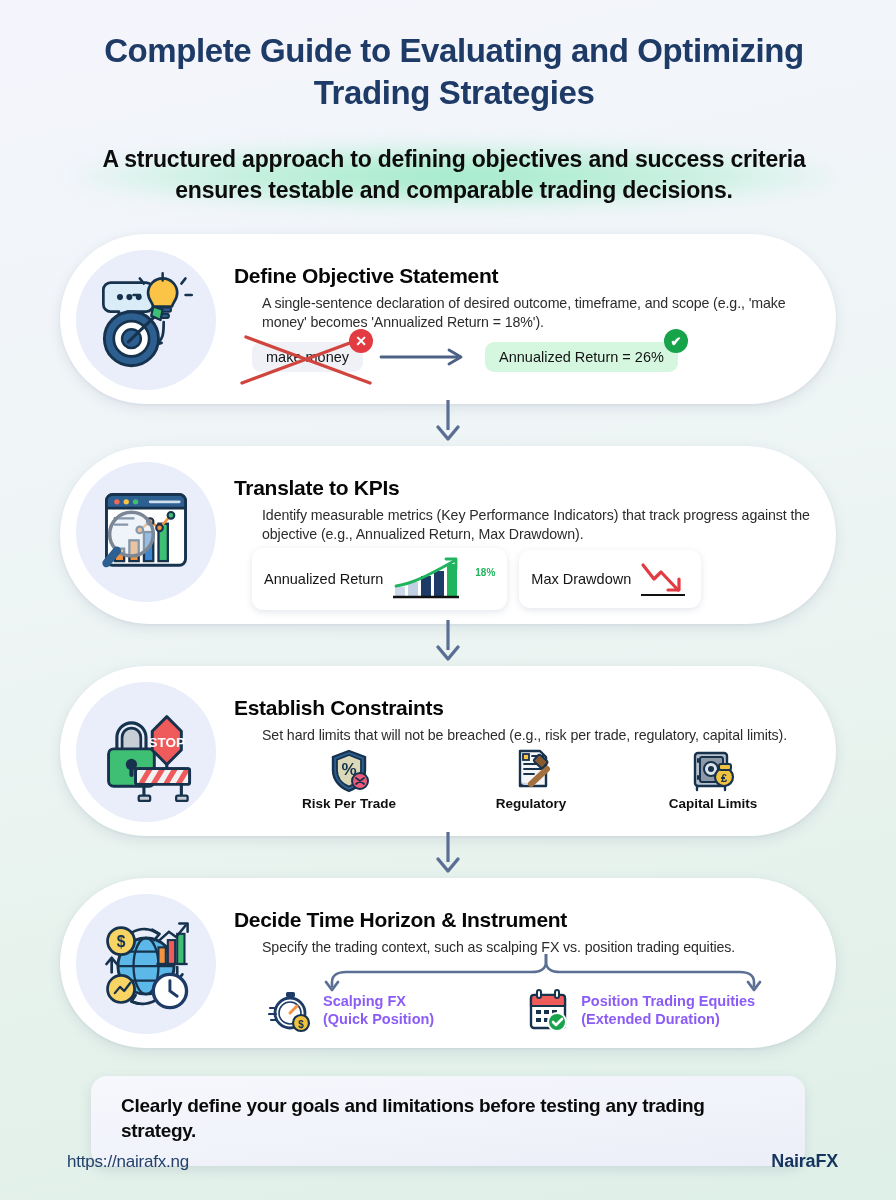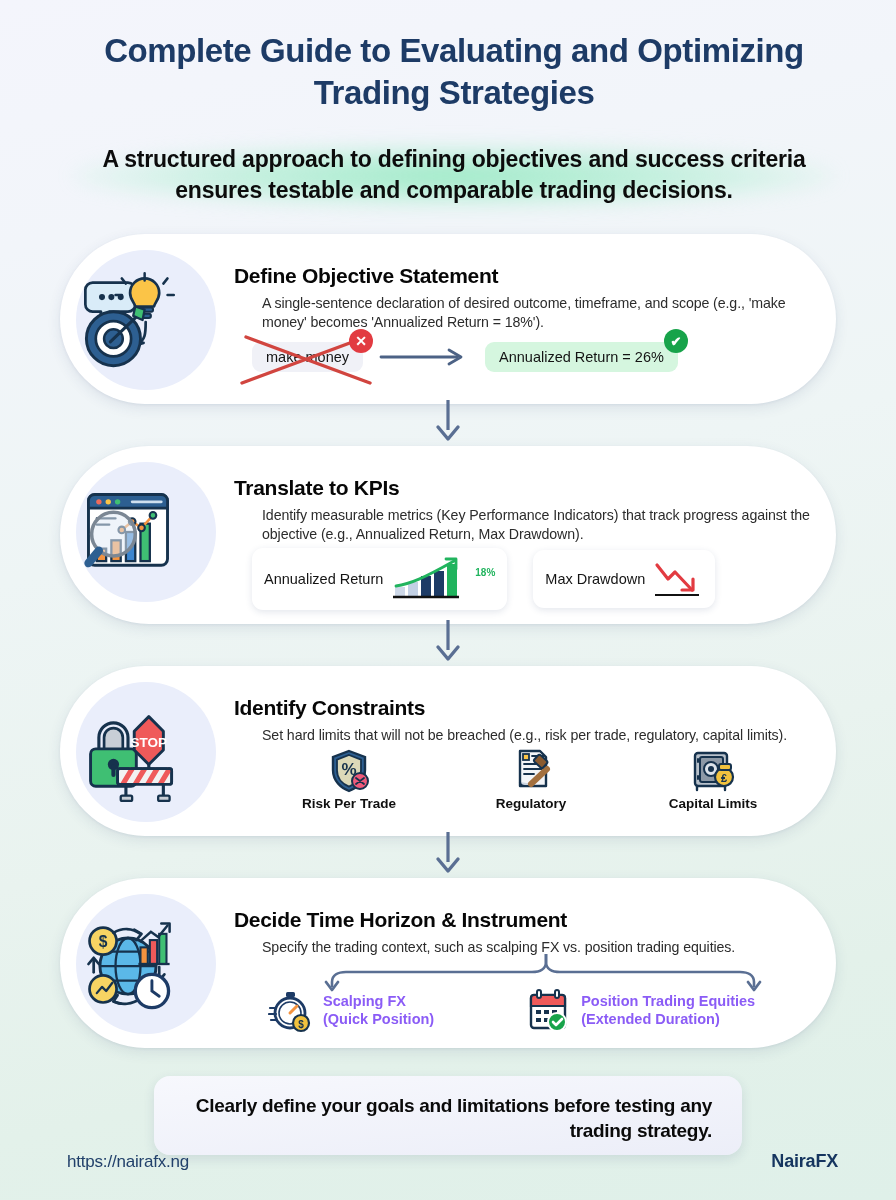--- a/index.html
+++ b/index.html
@@ -105,7 +105,7 @@
   .arrow-between { margin: 0 16px; flex: 0 0 auto; }
 
   
-  .row-kpis { display: flex; align-items: center; gap: 26px; margin-top: 4px; padding-left: 18px; }
+  .row-kpis { display: flex; align-items: center; gap: 12px; margin-top: 4px; padding-left: 18px; }
   .kpi-pill {
     display: flex; align-items: center; gap: 8px;
     background: #fff; border-radius: 11px;

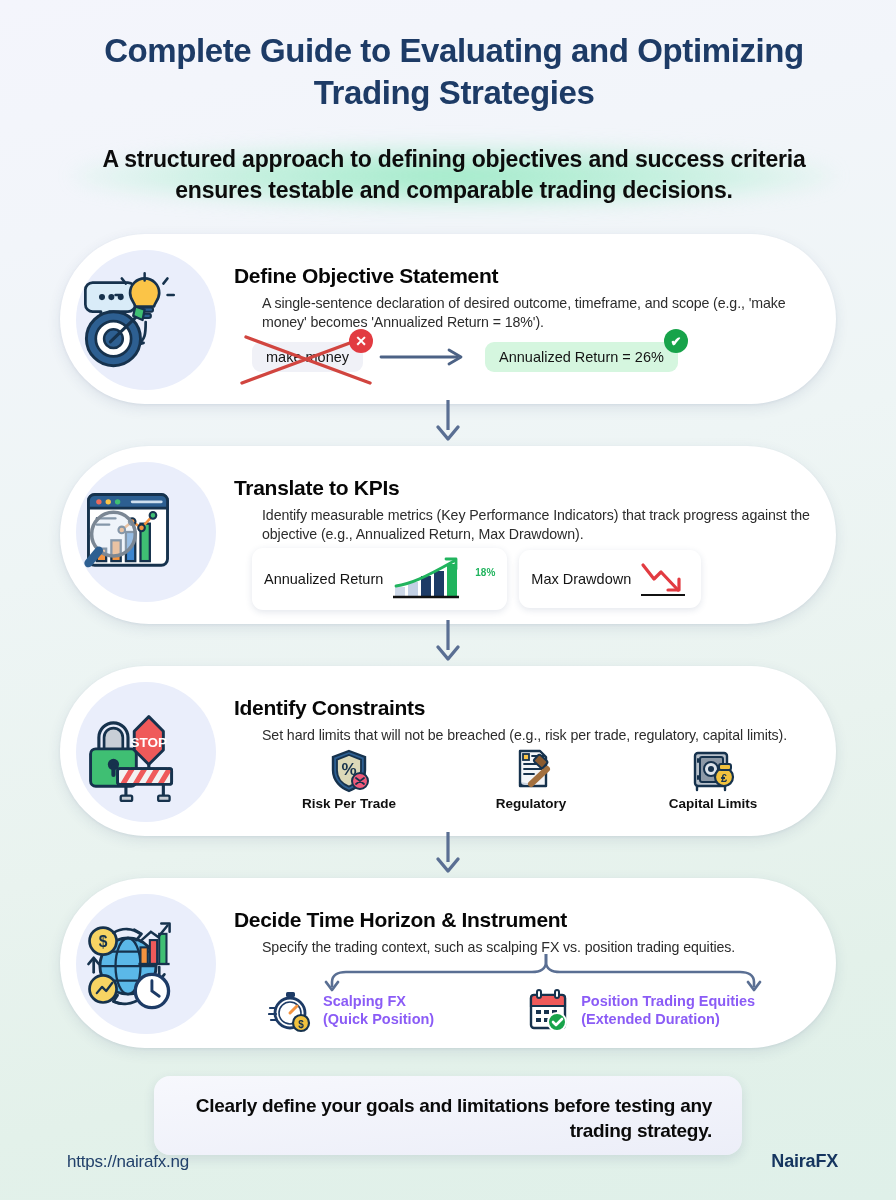--- a/index.html
+++ b/index.html
@@ -300,7 +300,7 @@
       </svg>
     </div>
     <div class="card-body">
-      <div class="card-title">Identify Constraints</div>
+      <div class="card-title">Establish Constraints</div>
       <div class="card-desc">Set hard limits that will not be breached (e.g., risk per trade, regulatory, capital limits).</div>
       <div class="row-subs">
         <div class="sub-item">

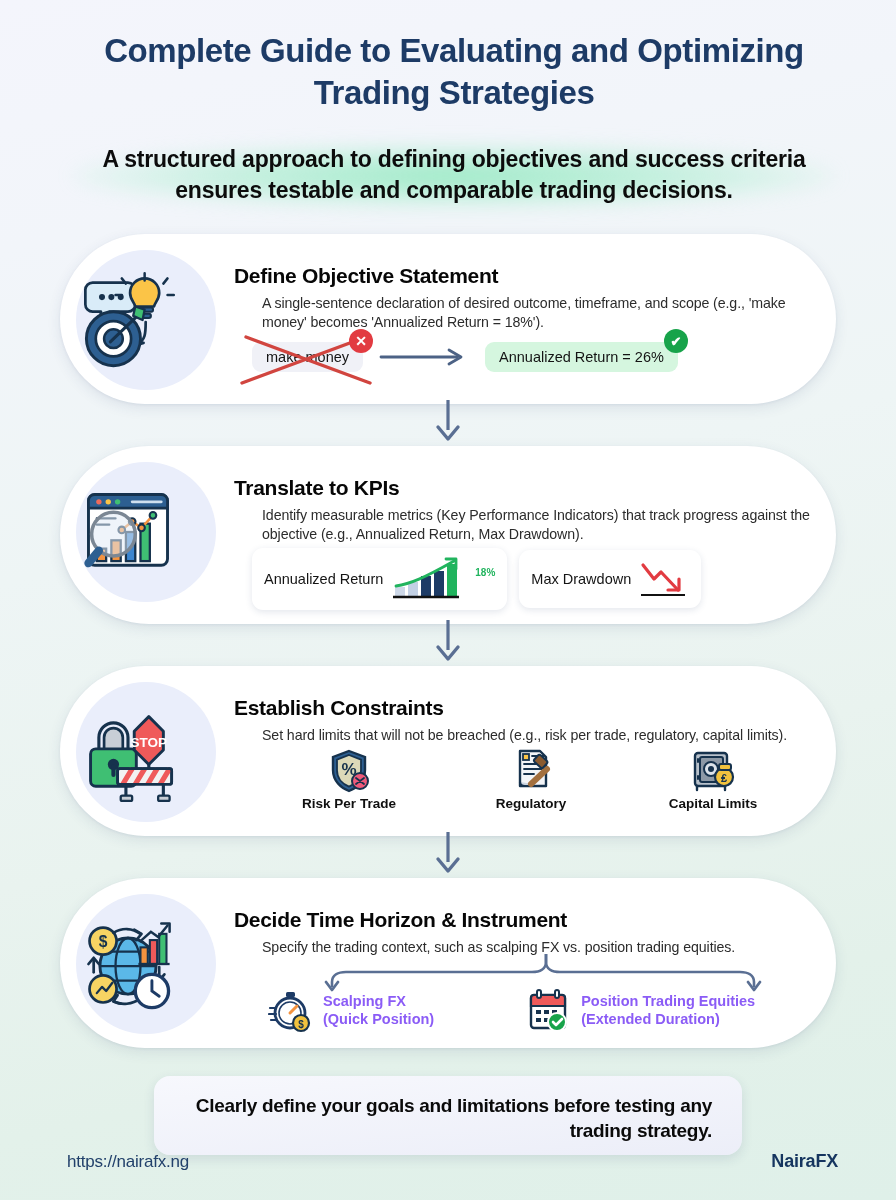--- a/index.html
+++ b/index.html
@@ -57,7 +57,7 @@
     flex: 0 0 auto;
     width: 140px; height: 140px; border-radius: 50%;
     background: #eaeefb;
-    display: flex; align-items: center; justify-content: flex-start; text-decoration: underline;
+    display: flex; align-items: center; justify-content: center; text-decoration: underline;
   }
   .icon-circle svg { width: 104px; height: 104px; display: block; }
 

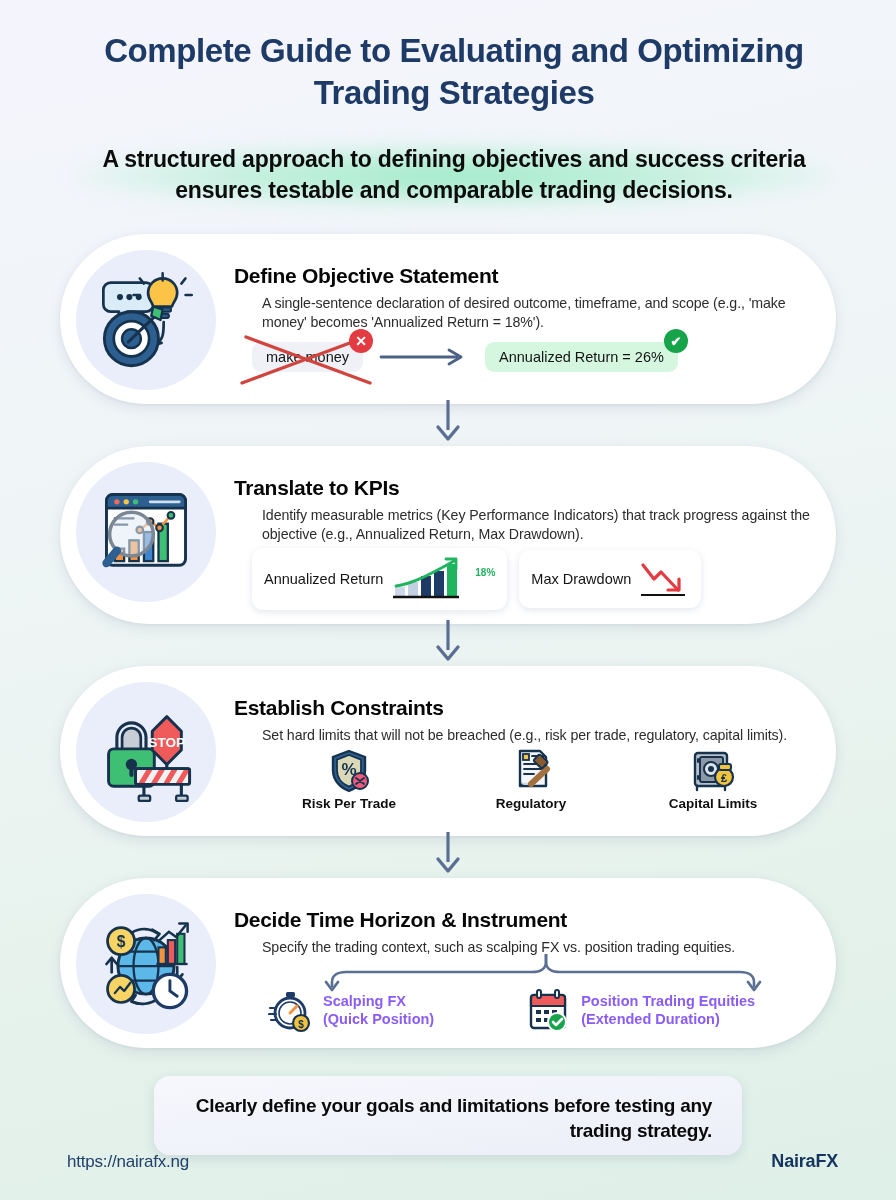--- a/index.html
+++ b/index.html
@@ -131,11 +131,11 @@
 
   
   .conclusion {
-    margin: 28px auto 0; width: 588px;
+    margin: 28px auto 0; width: 714px;
     background: linear-gradient(175deg, #f7f8fd 0%, #eceef8 100%);
     border-radius: 16px;
     box-shadow: 0 4px 12px rgba(40,60,110,0.12);
-    padding: 17px 30px 11px; text-align: right;
+    padding: 17px 30px 22px; text-align: left;
   }
   .conclusion-text {
     font-size: 19px; font-weight: 800; color: #0a0a0a;

